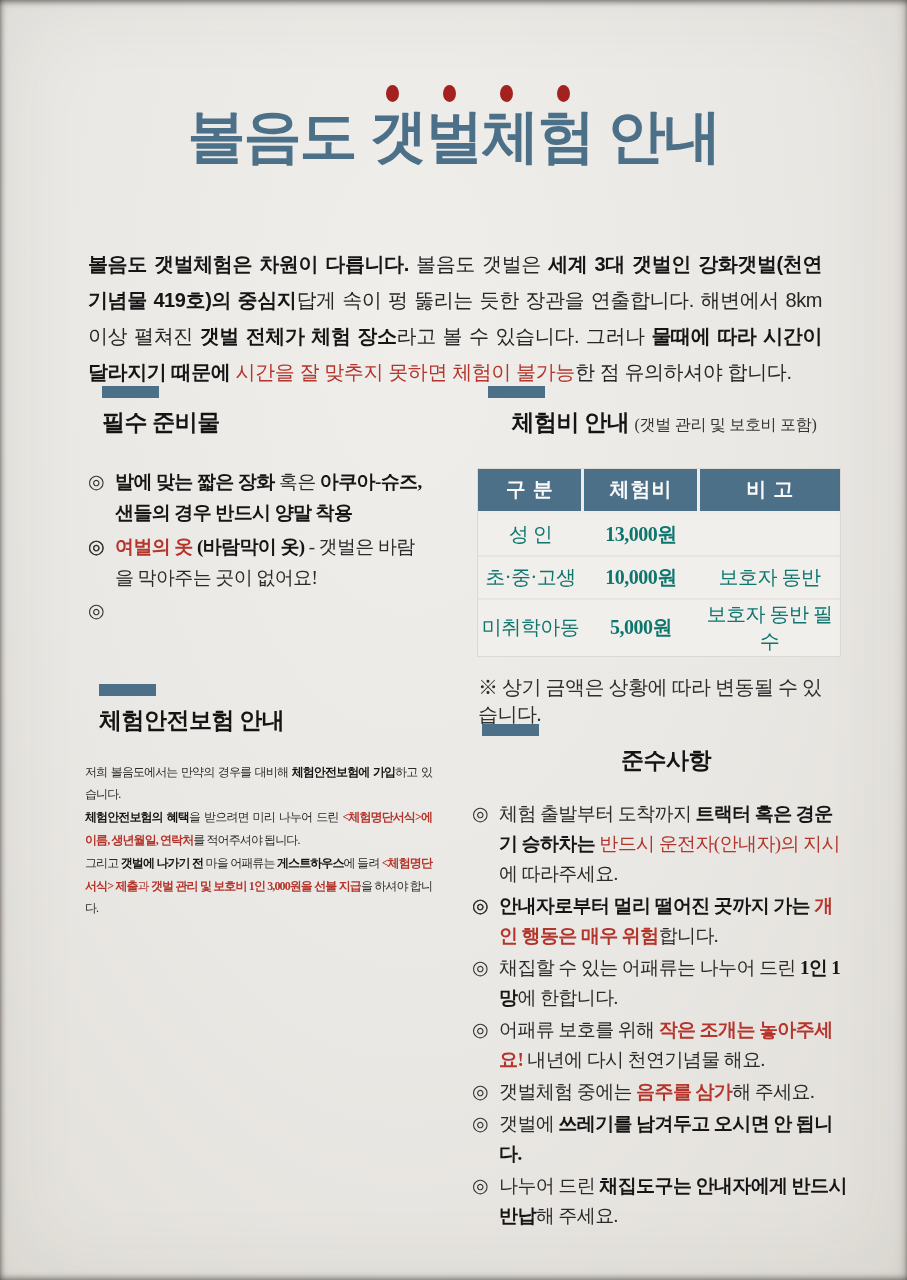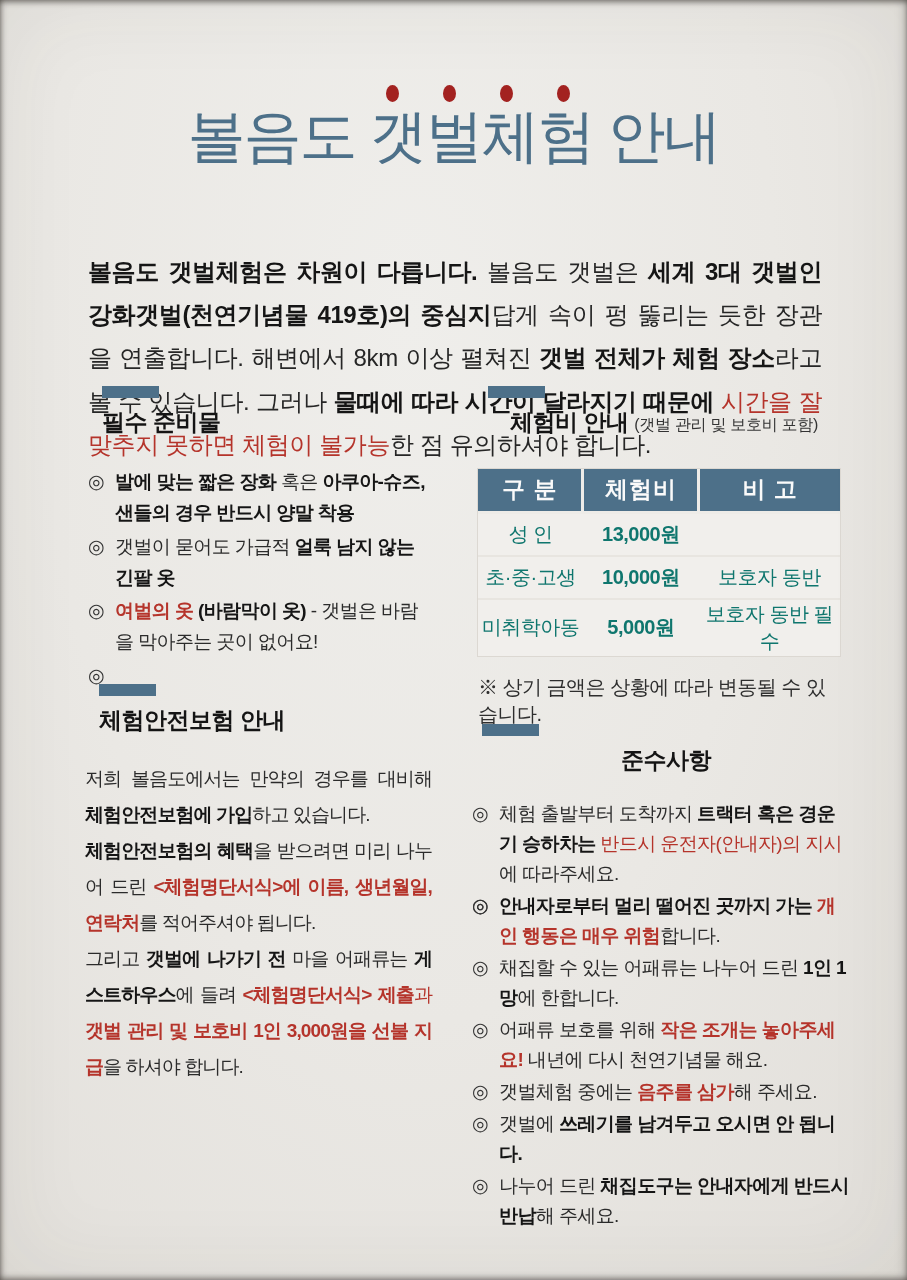--- a/index.html
+++ b/index.html
@@ -22,7 +22,7 @@
   .dot{width:13px;height:17px;border-radius:50%;background:var(--dot-red,#a32220);}
   h1.title{
     position:absolute;top:98px;left:0;right:0;margin:0;text-align:center;
-    font-size:58px;font-weight:400;letter-spacing:-2px;color:var(--blue,#4d7089);
+    font-size:58px;font-weight:700;letter-spacing:-2px;color:var(--blue,#4d7089);
   }
   
   .intro{

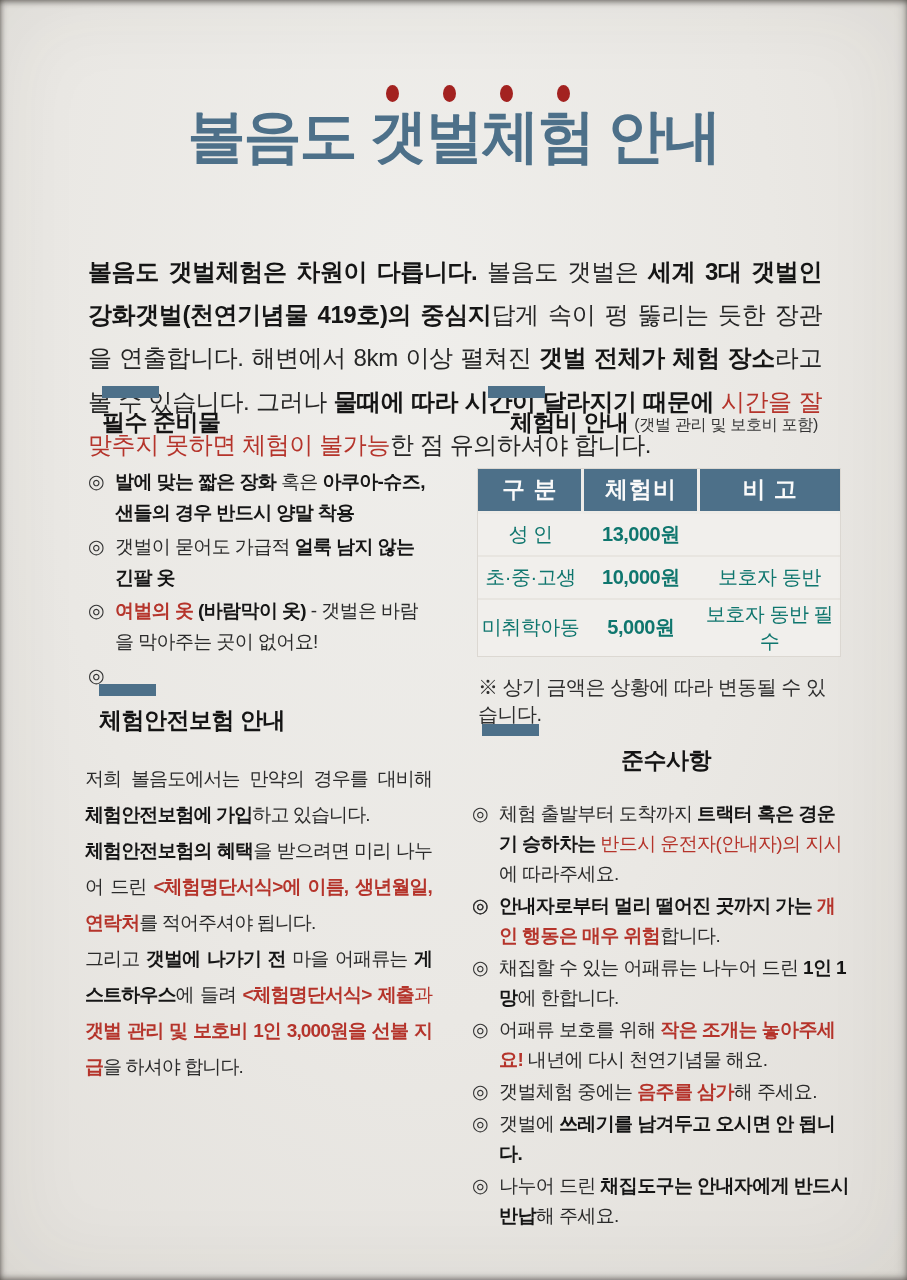--- a/index.html
+++ b/index.html
@@ -27,7 +27,7 @@
   
   .intro{
     position:absolute;top:226px;left:88px;width:734px;
-    font-size:24px;line-height:1.8;letter-spacing:-0.4px;text-align:justify;color:#262626;
+    font-size:20px;line-height:1.8;letter-spacing:-0.4px;text-align:justify;color:#262626;
   }
   
   .sect{position:absolute;}

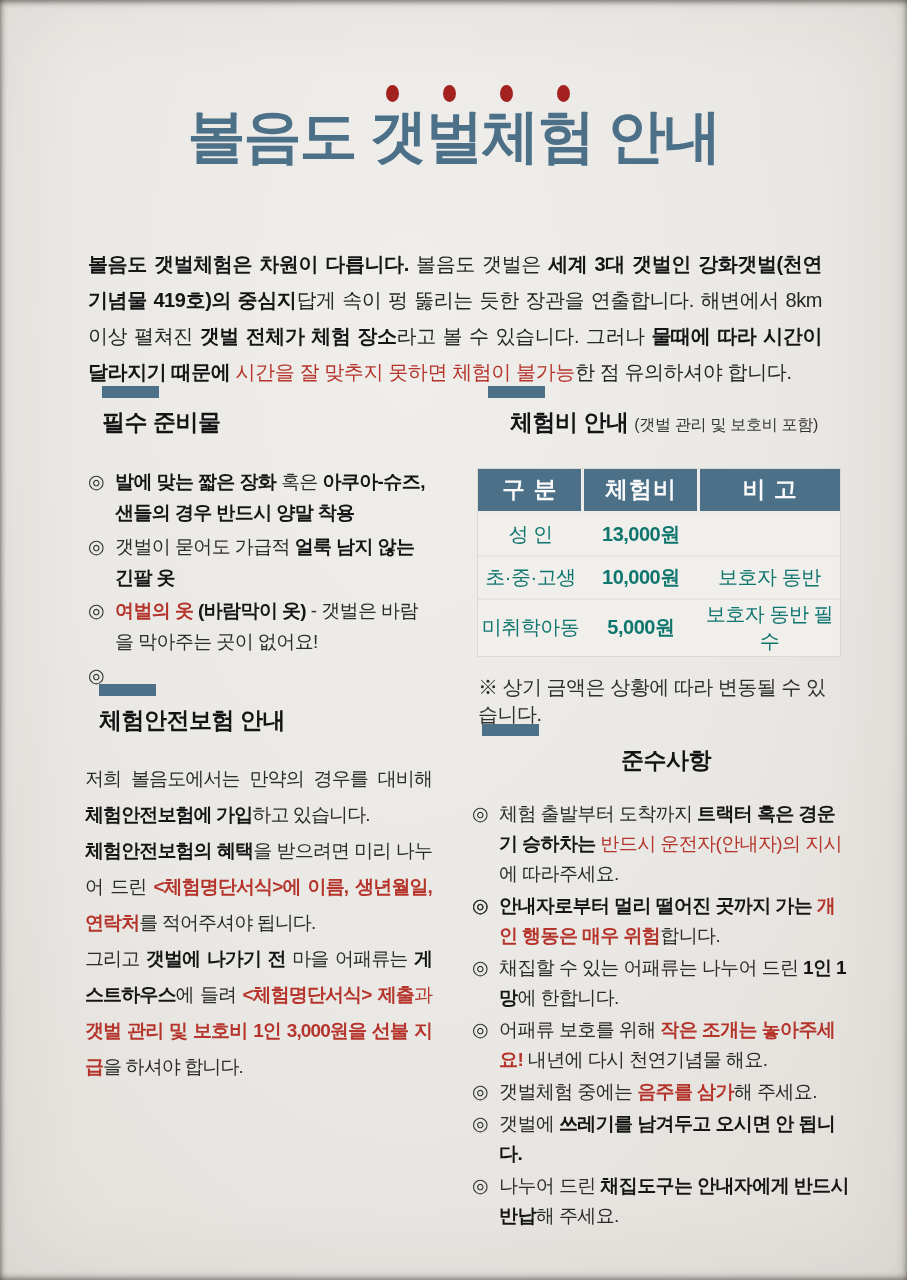--- a/index.html
+++ b/index.html
@@ -30,7 +30,7 @@
     font-size:20px;line-height:1.8;letter-spacing:-0.4px;text-align:justify;color:#262626;
   }
   
-  .sect{position:absolute;}
+  .sect{position:absolute;font-family:Liberation Serif, serif;}
   #supplies{top:386px;left:88px;width:342px;}
   #fee{top:386px;left:478px;width:362px;}
   #insurance{top:684px;left:85px;width:347px;}

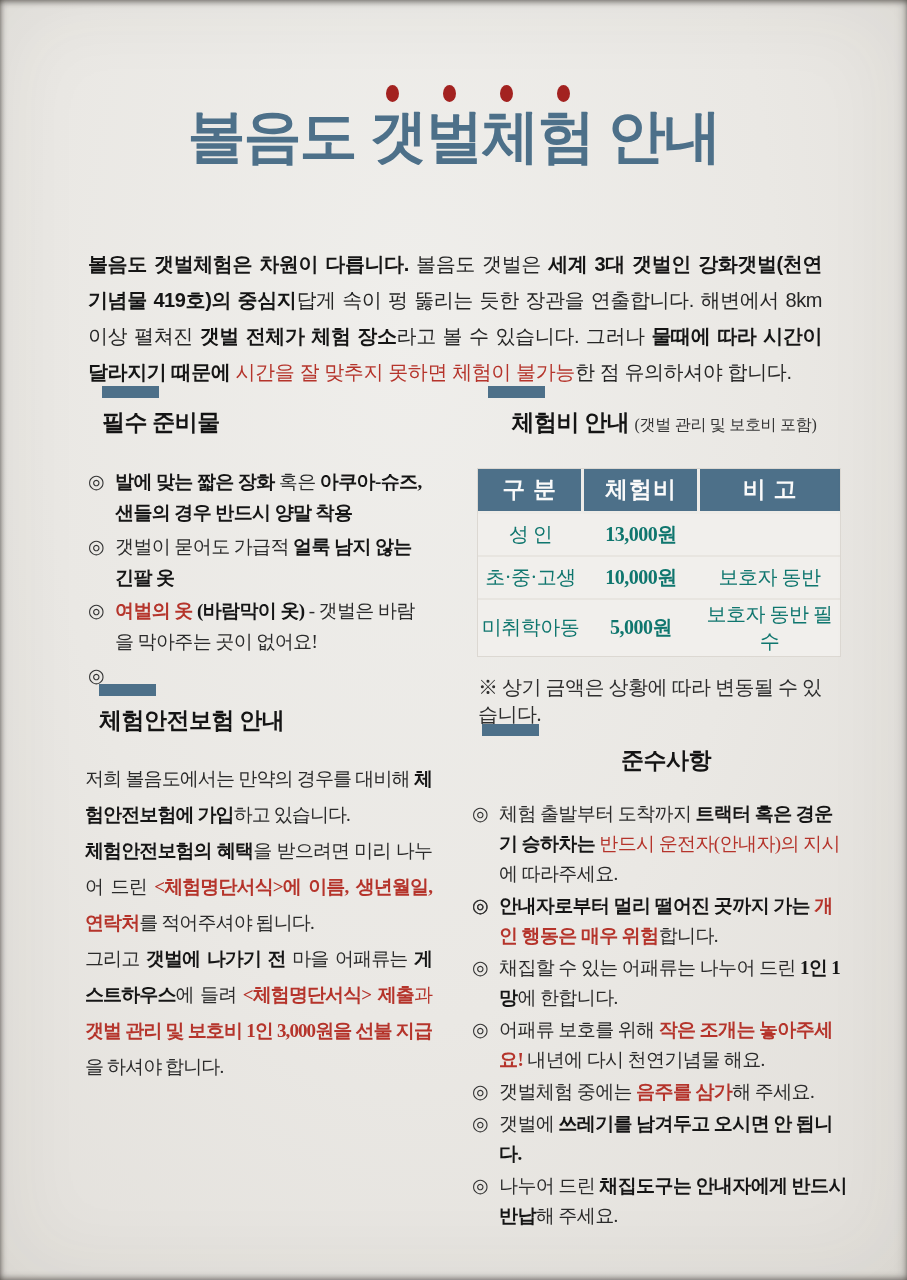--- a/index.html
+++ b/index.html
@@ -50,7 +50,7 @@
   
   .fee-table{width:362px;border-collapse:collapse;margin-top:32px;box-shadow:0 0 0 1px #dcd8d2;}
   .fee-table thead th{
-    background:var(--blue,#4d7089);color:#fafafa;font-size:23px;font-weight:700;
+    background:var(--blue,#4d7089);color:#fafafa;font-size:20px;font-weight:700;
     height:40px;letter-spacing:1px;border-left:3px solid #eeece8;
   }
   .fee-table thead th:first-child{border-left:none;}

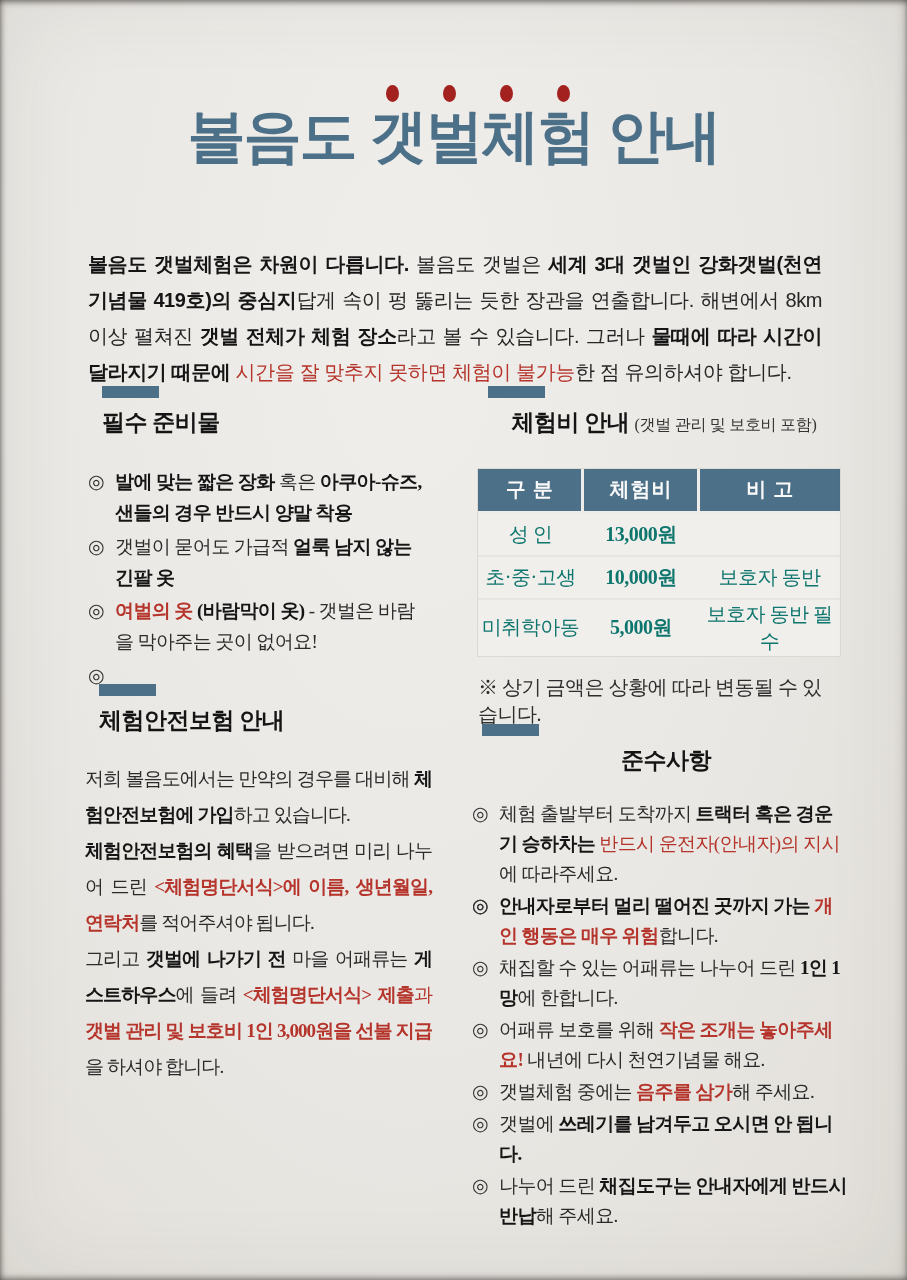--- a/index.html
+++ b/index.html
@@ -98,7 +98,6 @@
       </div>
       <div class="li">
         <span class="bullet">◎</span>
-        <span><span class="seg-n">갯벌이 묻어도 가급적 </span><span class="seg-b">얼룩 남지 않는 긴팔 옷</span></span>
       </div>
       <div class="li">
         <span class="bullet">◎</span>

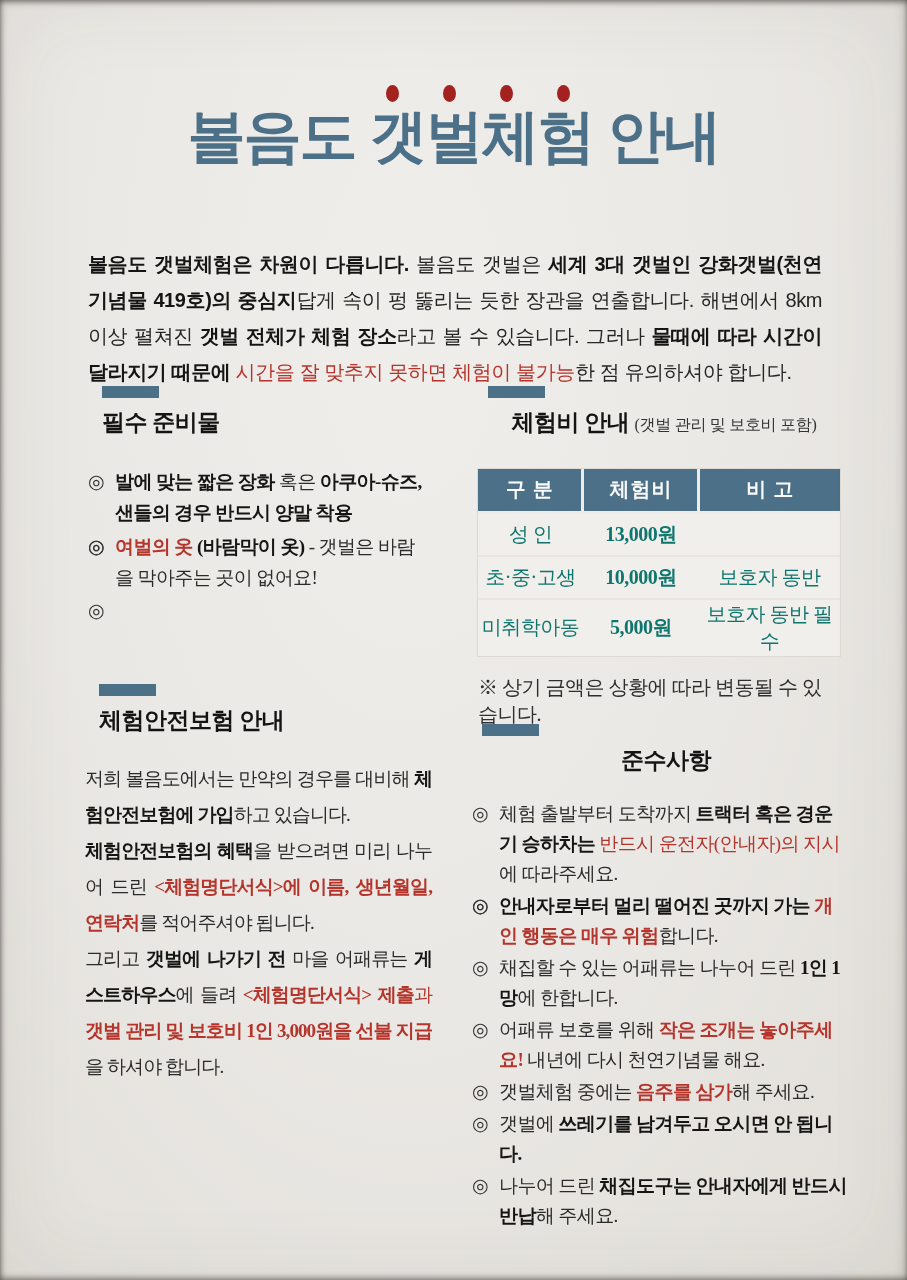--- a/index.html
+++ b/index.html
@@ -63,7 +63,7 @@
   .fee-note{margin-top:18px;font-size:20px;letter-spacing:-0.5px;color:#2e2e2e;}
   
   .ins-body{margin-top:26px;}
-  .ins-p{margin:0;font-size:19px;line-height:1.9;letter-spacing:-0.9px;text-align:justify;color:#2b2b2b;}
+  .ins-p{margin:0;font-size:12px;line-height:1.9;letter-spacing:-0.9px;text-align:justify;color:#2b2b2b;}
   
   .seg-n{font-weight:400;}
   .seg-b{font-weight:700;color:#151515;}

